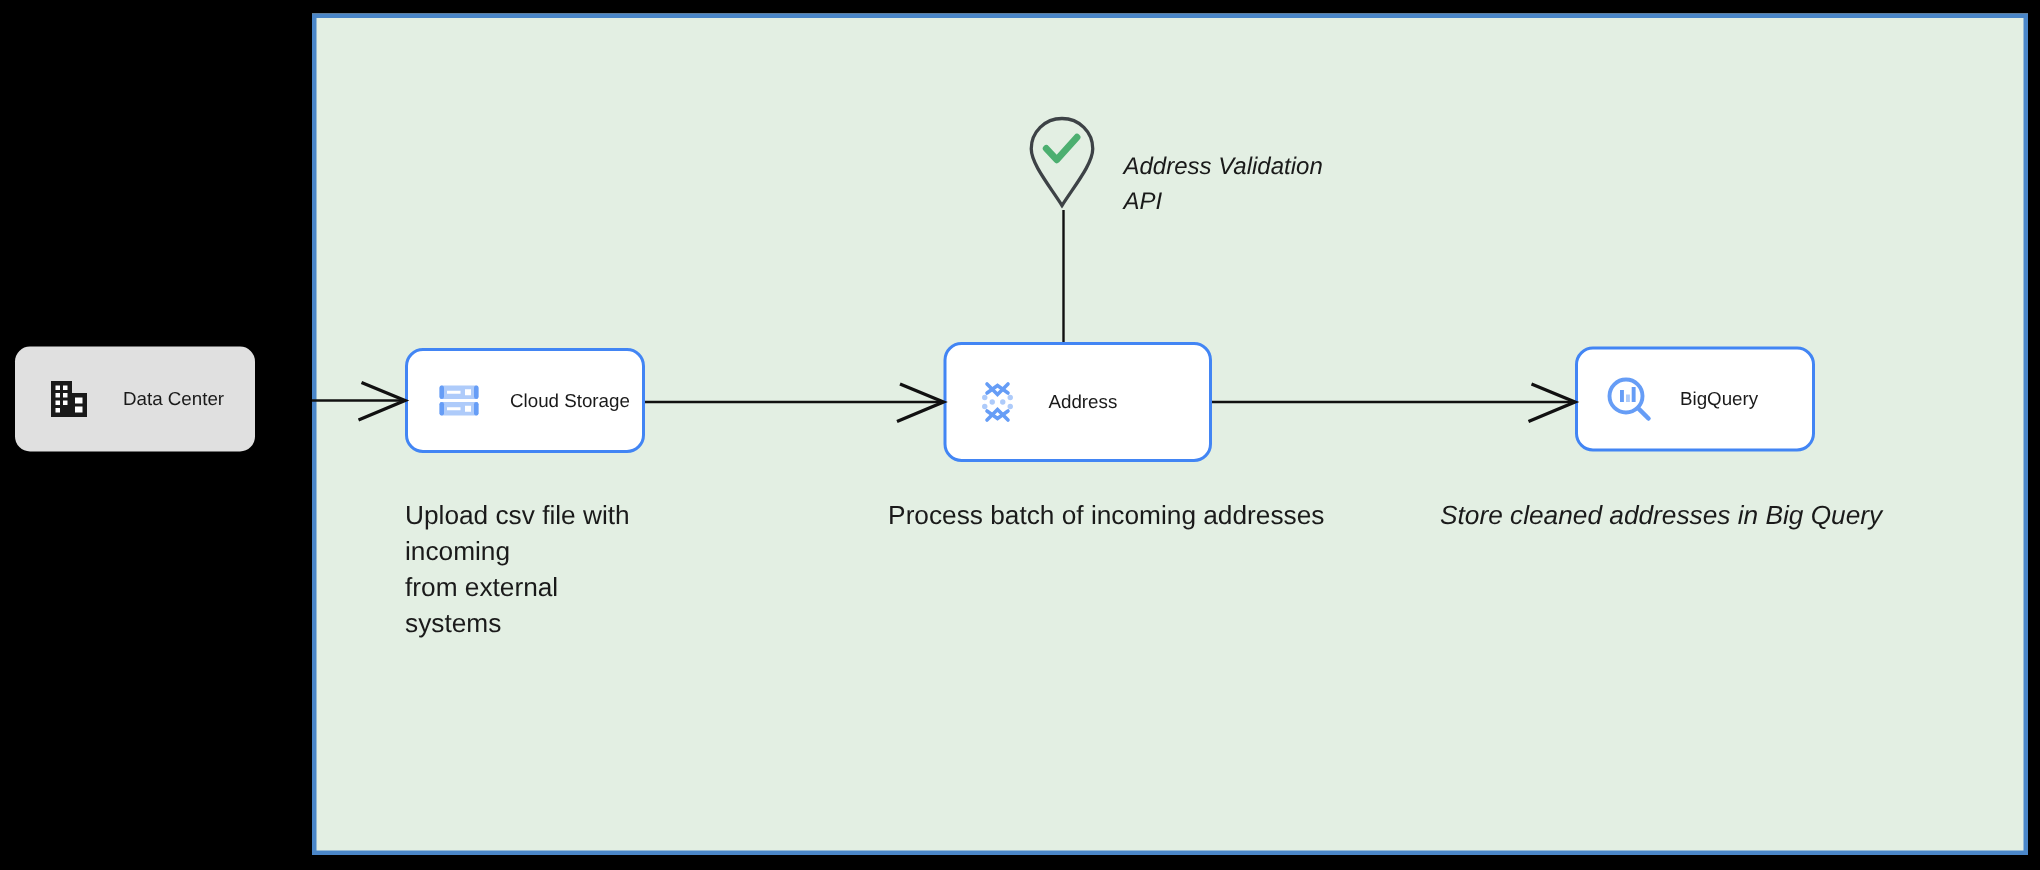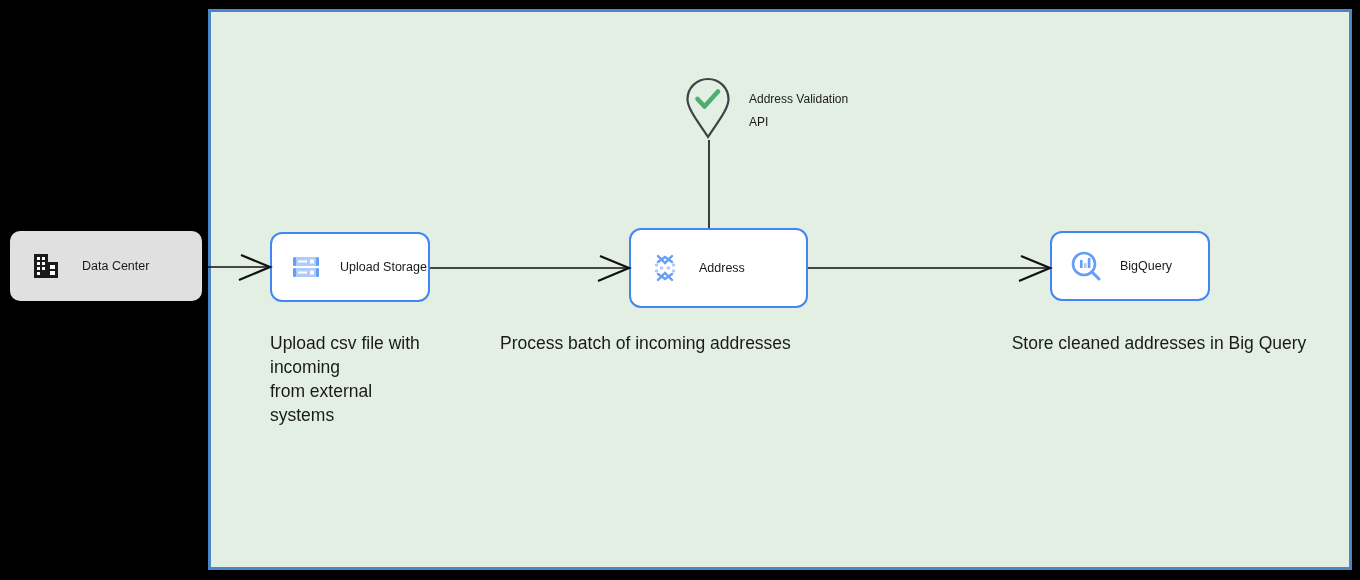--- a/index.html
+++ b/index.html
@@ -110,12 +110,13 @@
   .api-label {
     position: absolute;
     left: 749px;
-    top: 88px;
+    top: 100px;
     width: 220px;
-    font-size: 12px;
+    font-size: 16px;
     line-height: 23px;
     color: #1a1a1a;
     white-space: pre-line;
+    font-style: italic;
   }
 
   

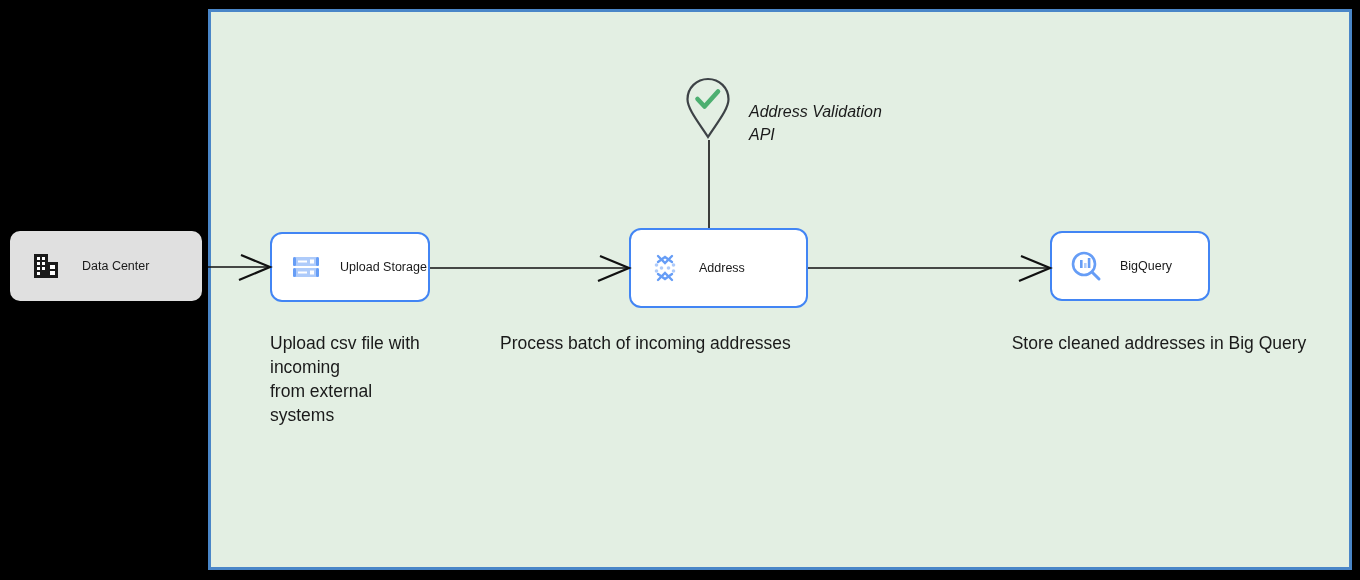--- a/index.html
+++ b/index.html
@@ -40,7 +40,7 @@
     position: absolute;
     left: 10px;
     top: 231px;
-    width: 192px;
+    width: 160px;
     height: 70px;
     background: #e0e0e0;
     border-radius: 10px;

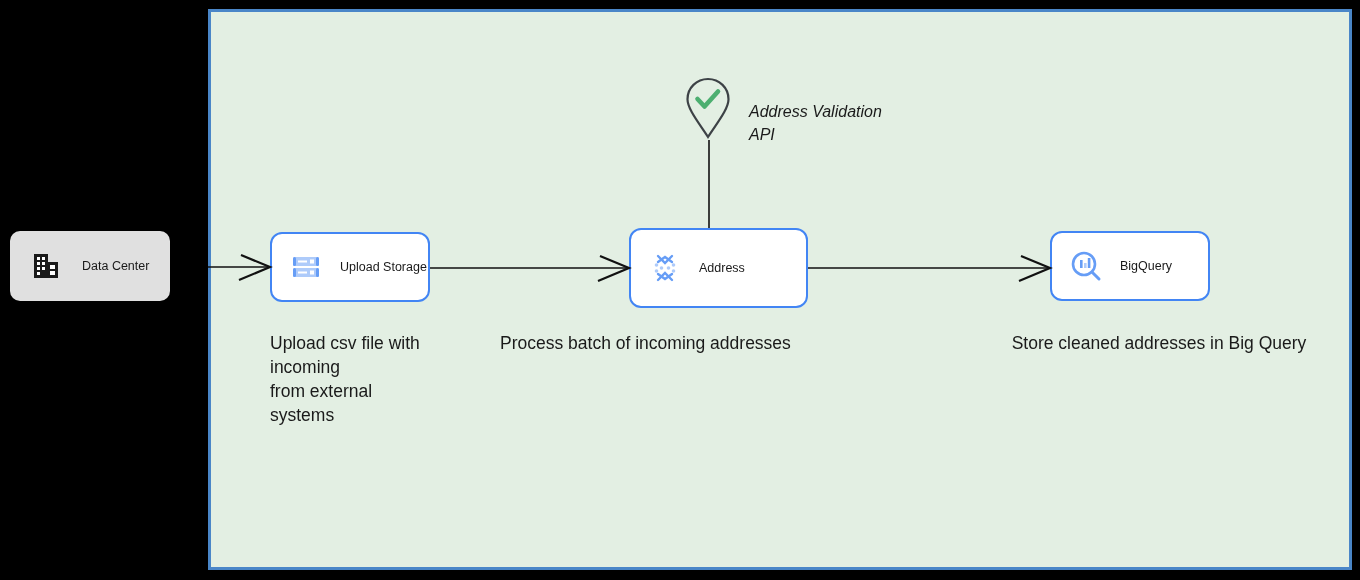--- a/index.html
+++ b/index.html
@@ -208,7 +208,7 @@
         <rect x="20" y="19.5" width="4" height="4" fill="#ffffff"></rect>
       </svg>
     </span>
-    <span class="node-label">Upload Storage</span>
+    <span class="node-label">Cloud Storage</span>
   </div>
 
   <div class="node" id="node-dataflow">

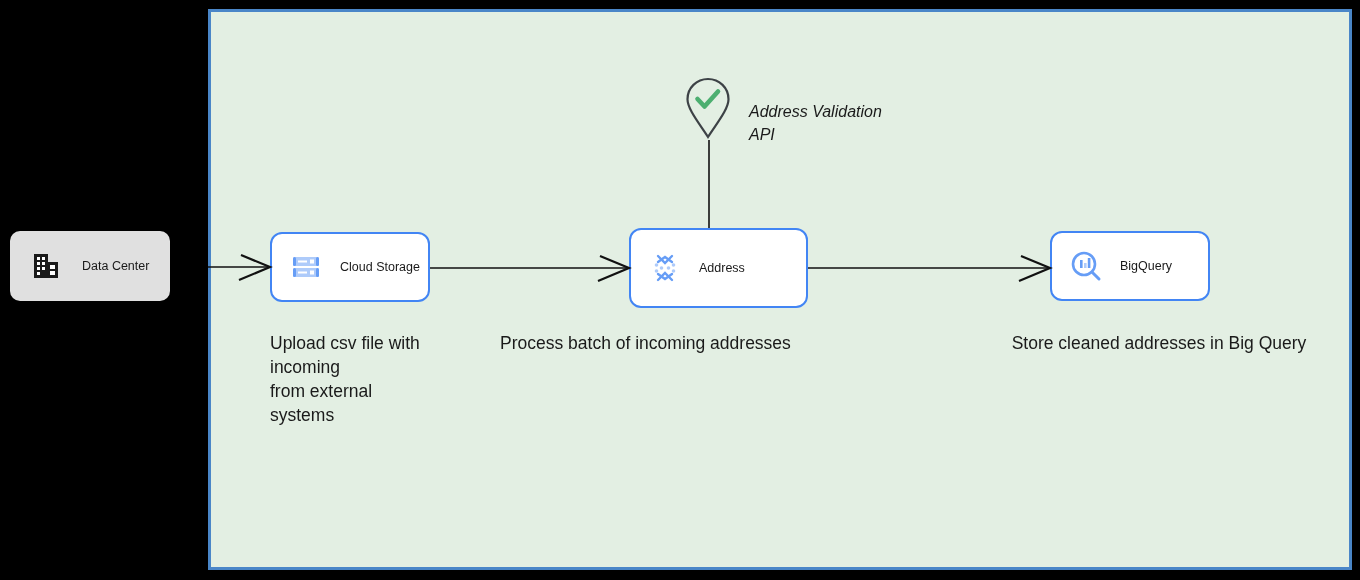--- a/index.html
+++ b/index.html
@@ -137,7 +137,7 @@
     left: 500px;
     top: 331px;
     width: 475px;
-    text-align: left;
+    text-align: center;
   }
   #caption-bigquery {
     left: 960px;

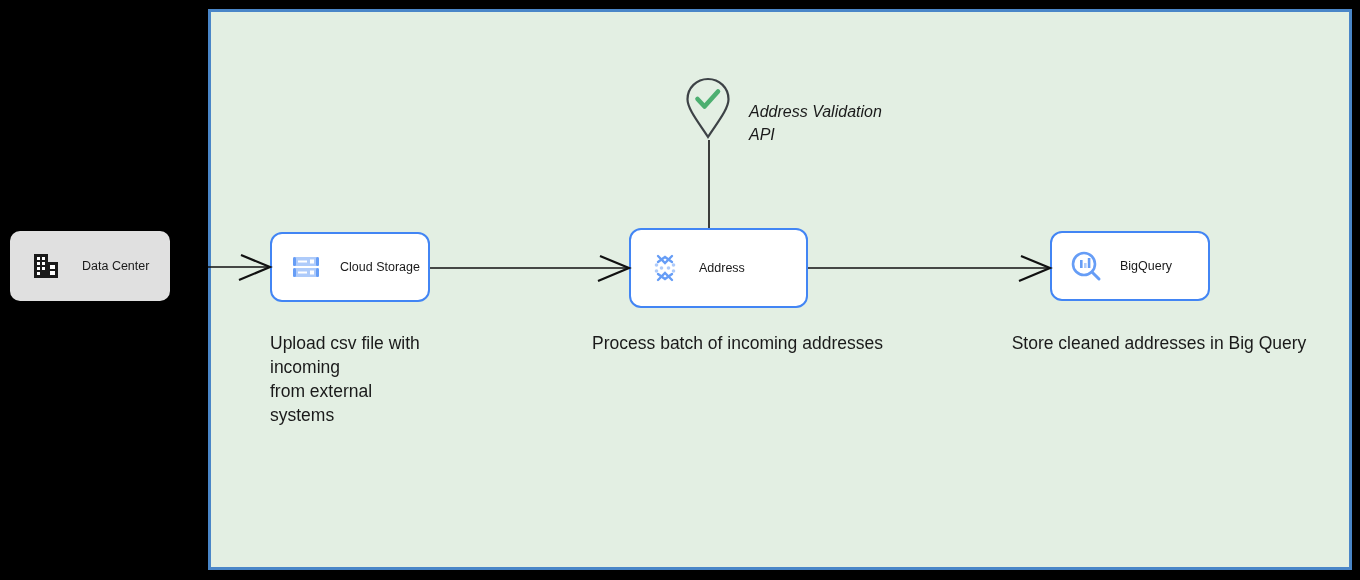--- a/index.html
+++ b/index.html
@@ -143,7 +143,8 @@
     left: 960px;
     top: 331px;
     width: 398px;
-    text-align: center;
+    text-align: left;
+    font-style: italic;
   }
 
   

